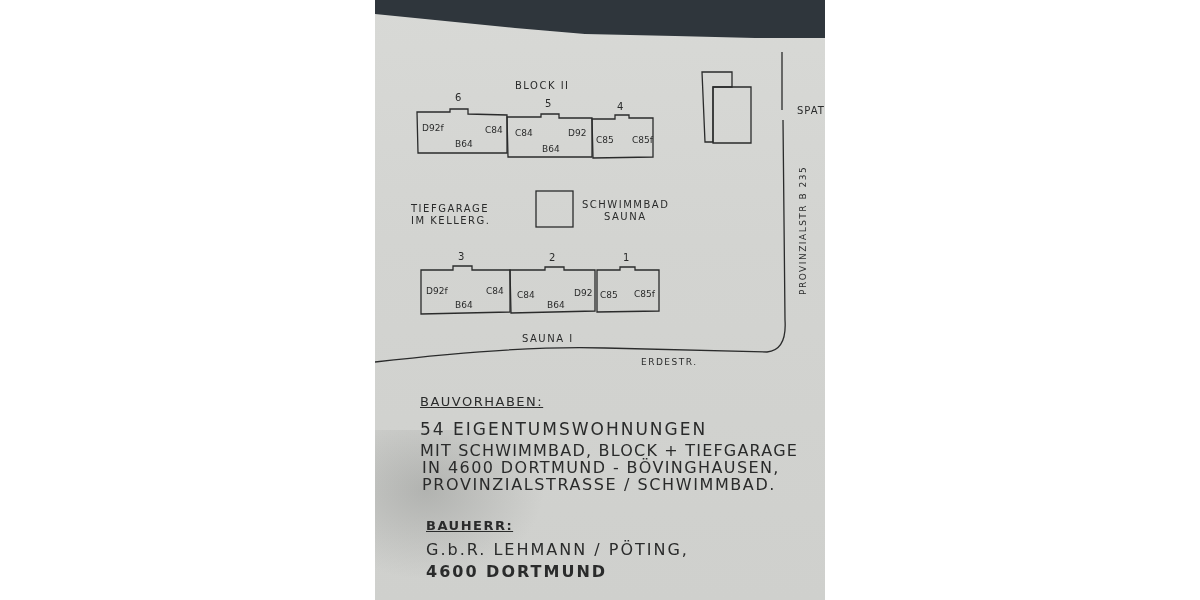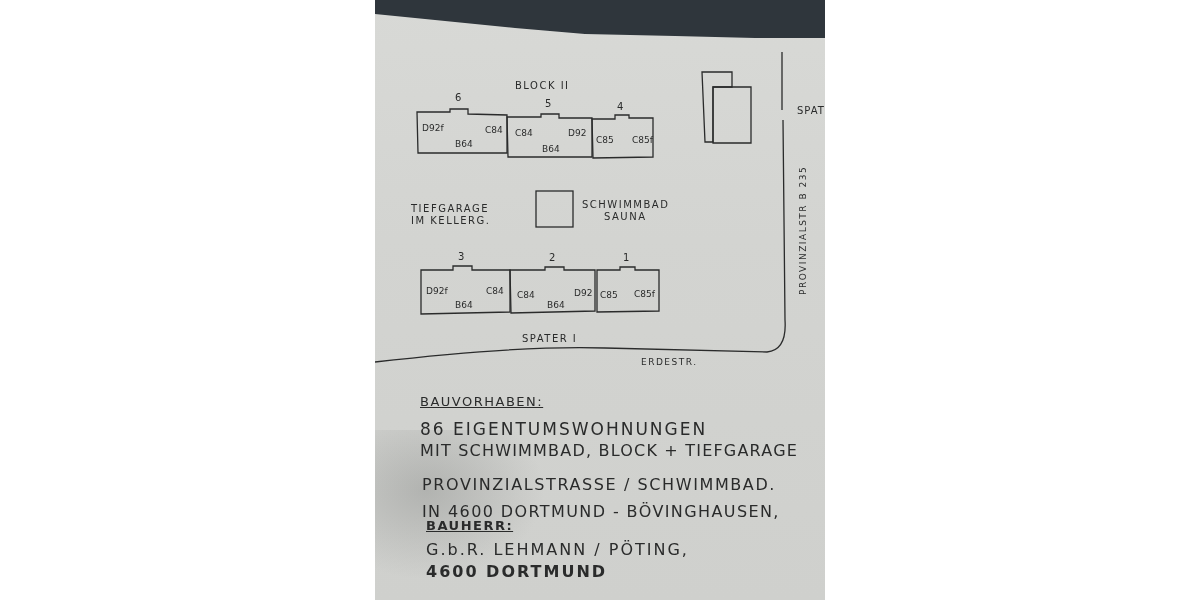--- a/index.html
+++ b/index.html
@@ -82,7 +82,7 @@
   <span class="unit" style="left:225px;top:290px;">C85</span>
   <span class="unit" style="left:259px;top:289px;">C85f</span>
 
-  <span class="txt small" style="left:147px;top:333px;">SPATER I</span>
+  <span class="txt small" style="left:147px;top:333px;">SAUNA I</span>
   <span class="txt small" style="left:266px;top:357px;font-size:9px;">ERDESTR.</span>
 
   <span class="txt heading" style="left:45px;top:394px;">BAUVORHABEN:</span>

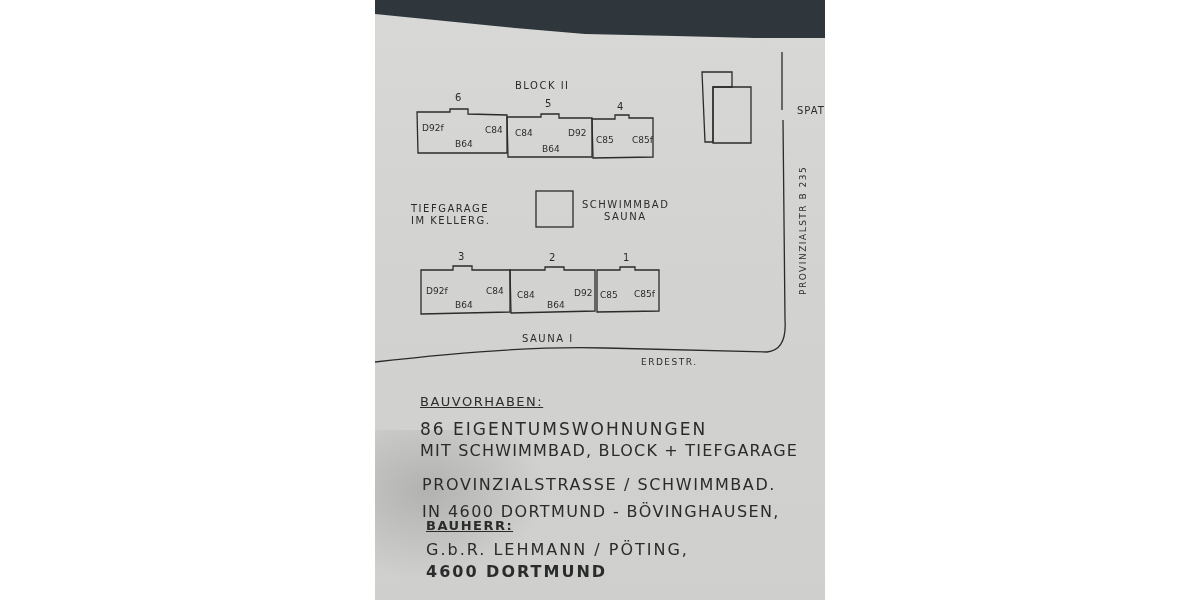--- a/index.html
+++ b/index.html
@@ -86,7 +86,7 @@
   <span class="txt small" style="left:266px;top:357px;font-size:9px;">ERDESTR.</span>
 
   <span class="txt heading" style="left:45px;top:394px;">BAUVORHABEN:</span>
-  <span class="txt body-line" style="left:45px;top:419px;">86  EIGENTUMSWOHNUNGEN</span>
+  <span class="txt body-line" style="left:45px;top:419px;">54  EIGENTUMSWOHNUNGEN</span>
   <span class="txt body-line" style="left:45px;top:441px;font-size:16px;letter-spacing:1.2px;">MIT SCHWIMMBAD, BLOCK + TIEFGARAGE</span>
   <span class="txt body-line" style="left:47px;top:458px;font-size:16px;letter-spacing:1.4px;margin-top:44px;">IN 4600 DORTMUND - BÖVINGHAUSEN,</span>
   <span class="txt body-line" style="left:47px;top:475px;font-size:16px;letter-spacing:1.6px;">PROVINZIALSTRASSE / SCHWIMMBAD.</span>

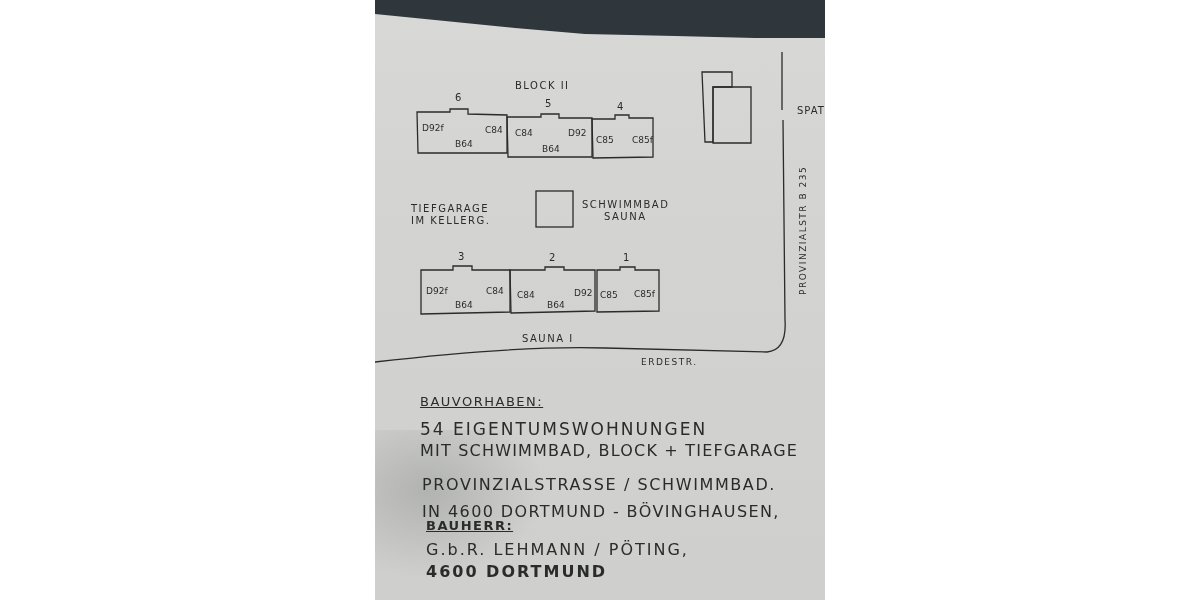--- a/index.html
+++ b/index.html
@@ -88,7 +88,7 @@
   <span class="txt heading" style="left:45px;top:394px;">BAUVORHABEN:</span>
   <span class="txt body-line" style="left:45px;top:419px;">54  EIGENTUMSWOHNUNGEN</span>
   <span class="txt body-line" style="left:45px;top:441px;font-size:16px;letter-spacing:1.2px;">MIT SCHWIMMBAD, BLOCK + TIEFGARAGE</span>
-  <span class="txt body-line" style="left:47px;top:458px;font-size:16px;letter-spacing:1.4px;margin-top:44px;">IN 4600 DORTMUND - BÖVINGHAUSEN,</span>
+  <span class="txt body-line" style="left:47px;top:458px;font-size:16px;letter-spacing:1.4px;">IN 4600 DORTMUND - BÖVINGHAUSEN,</span>
   <span class="txt body-line" style="left:47px;top:475px;font-size:16px;letter-spacing:1.6px;">PROVINZIALSTRASSE / SCHWIMMBAD.</span>
 
   <span class="txt heading" style="left:51px;top:518px;font-weight:bold;">BAUHERR:</span>

